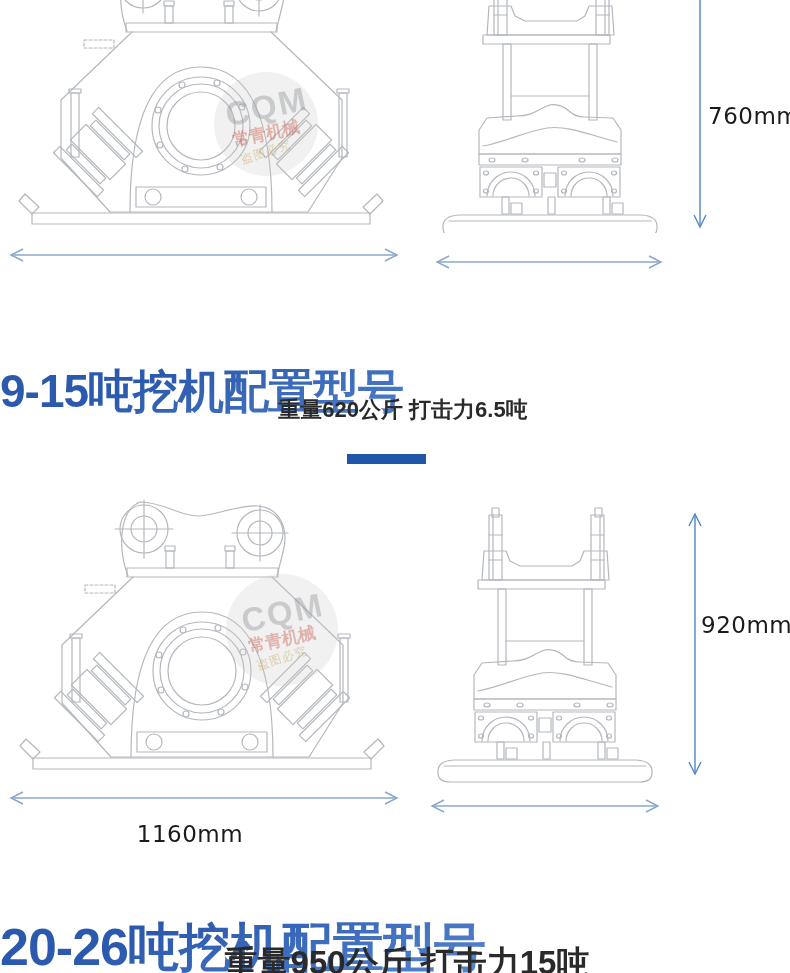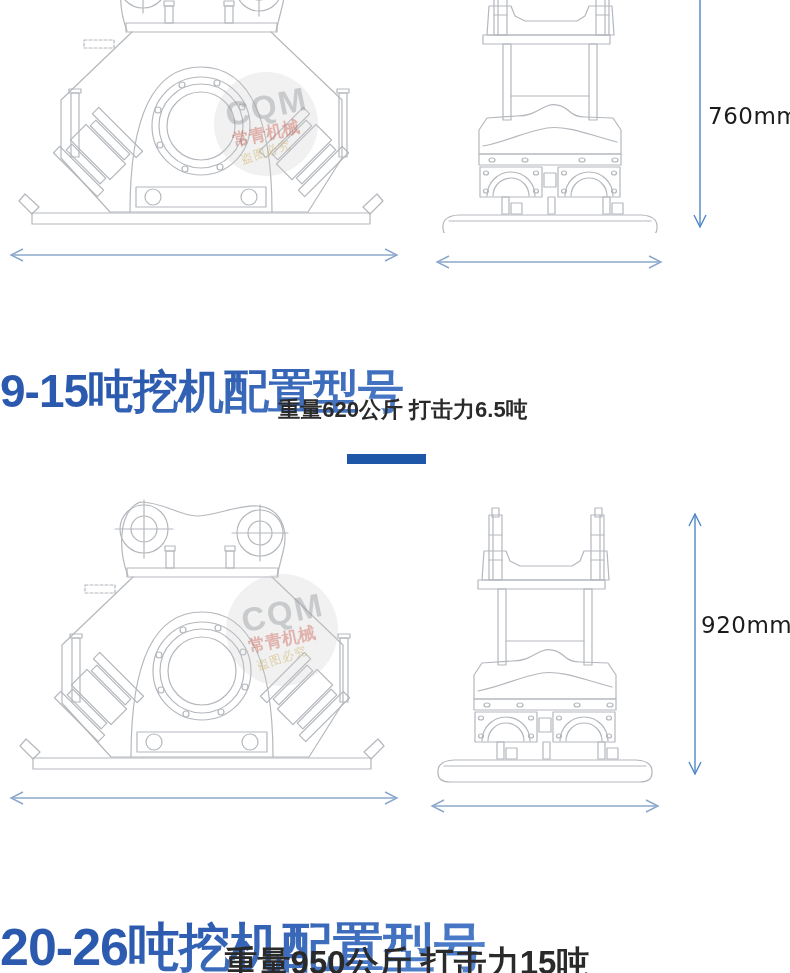--- a/index.html
+++ b/index.html
@@ -226,6 +226,7 @@
       <path d="M15,1 3,7 15,13"></path>
       <path d="M377,1 389,7 377,13"></path>
   </svg>
+  <div class="dim-label" style="left:70px;top:821px;width:240px">1160mm</div>
 
   <svg class="dimh abs" style="left:428px;top:799px" width="234" height="14">
     <line x1="4" y1="7" x2="230" y2="7"></line>

